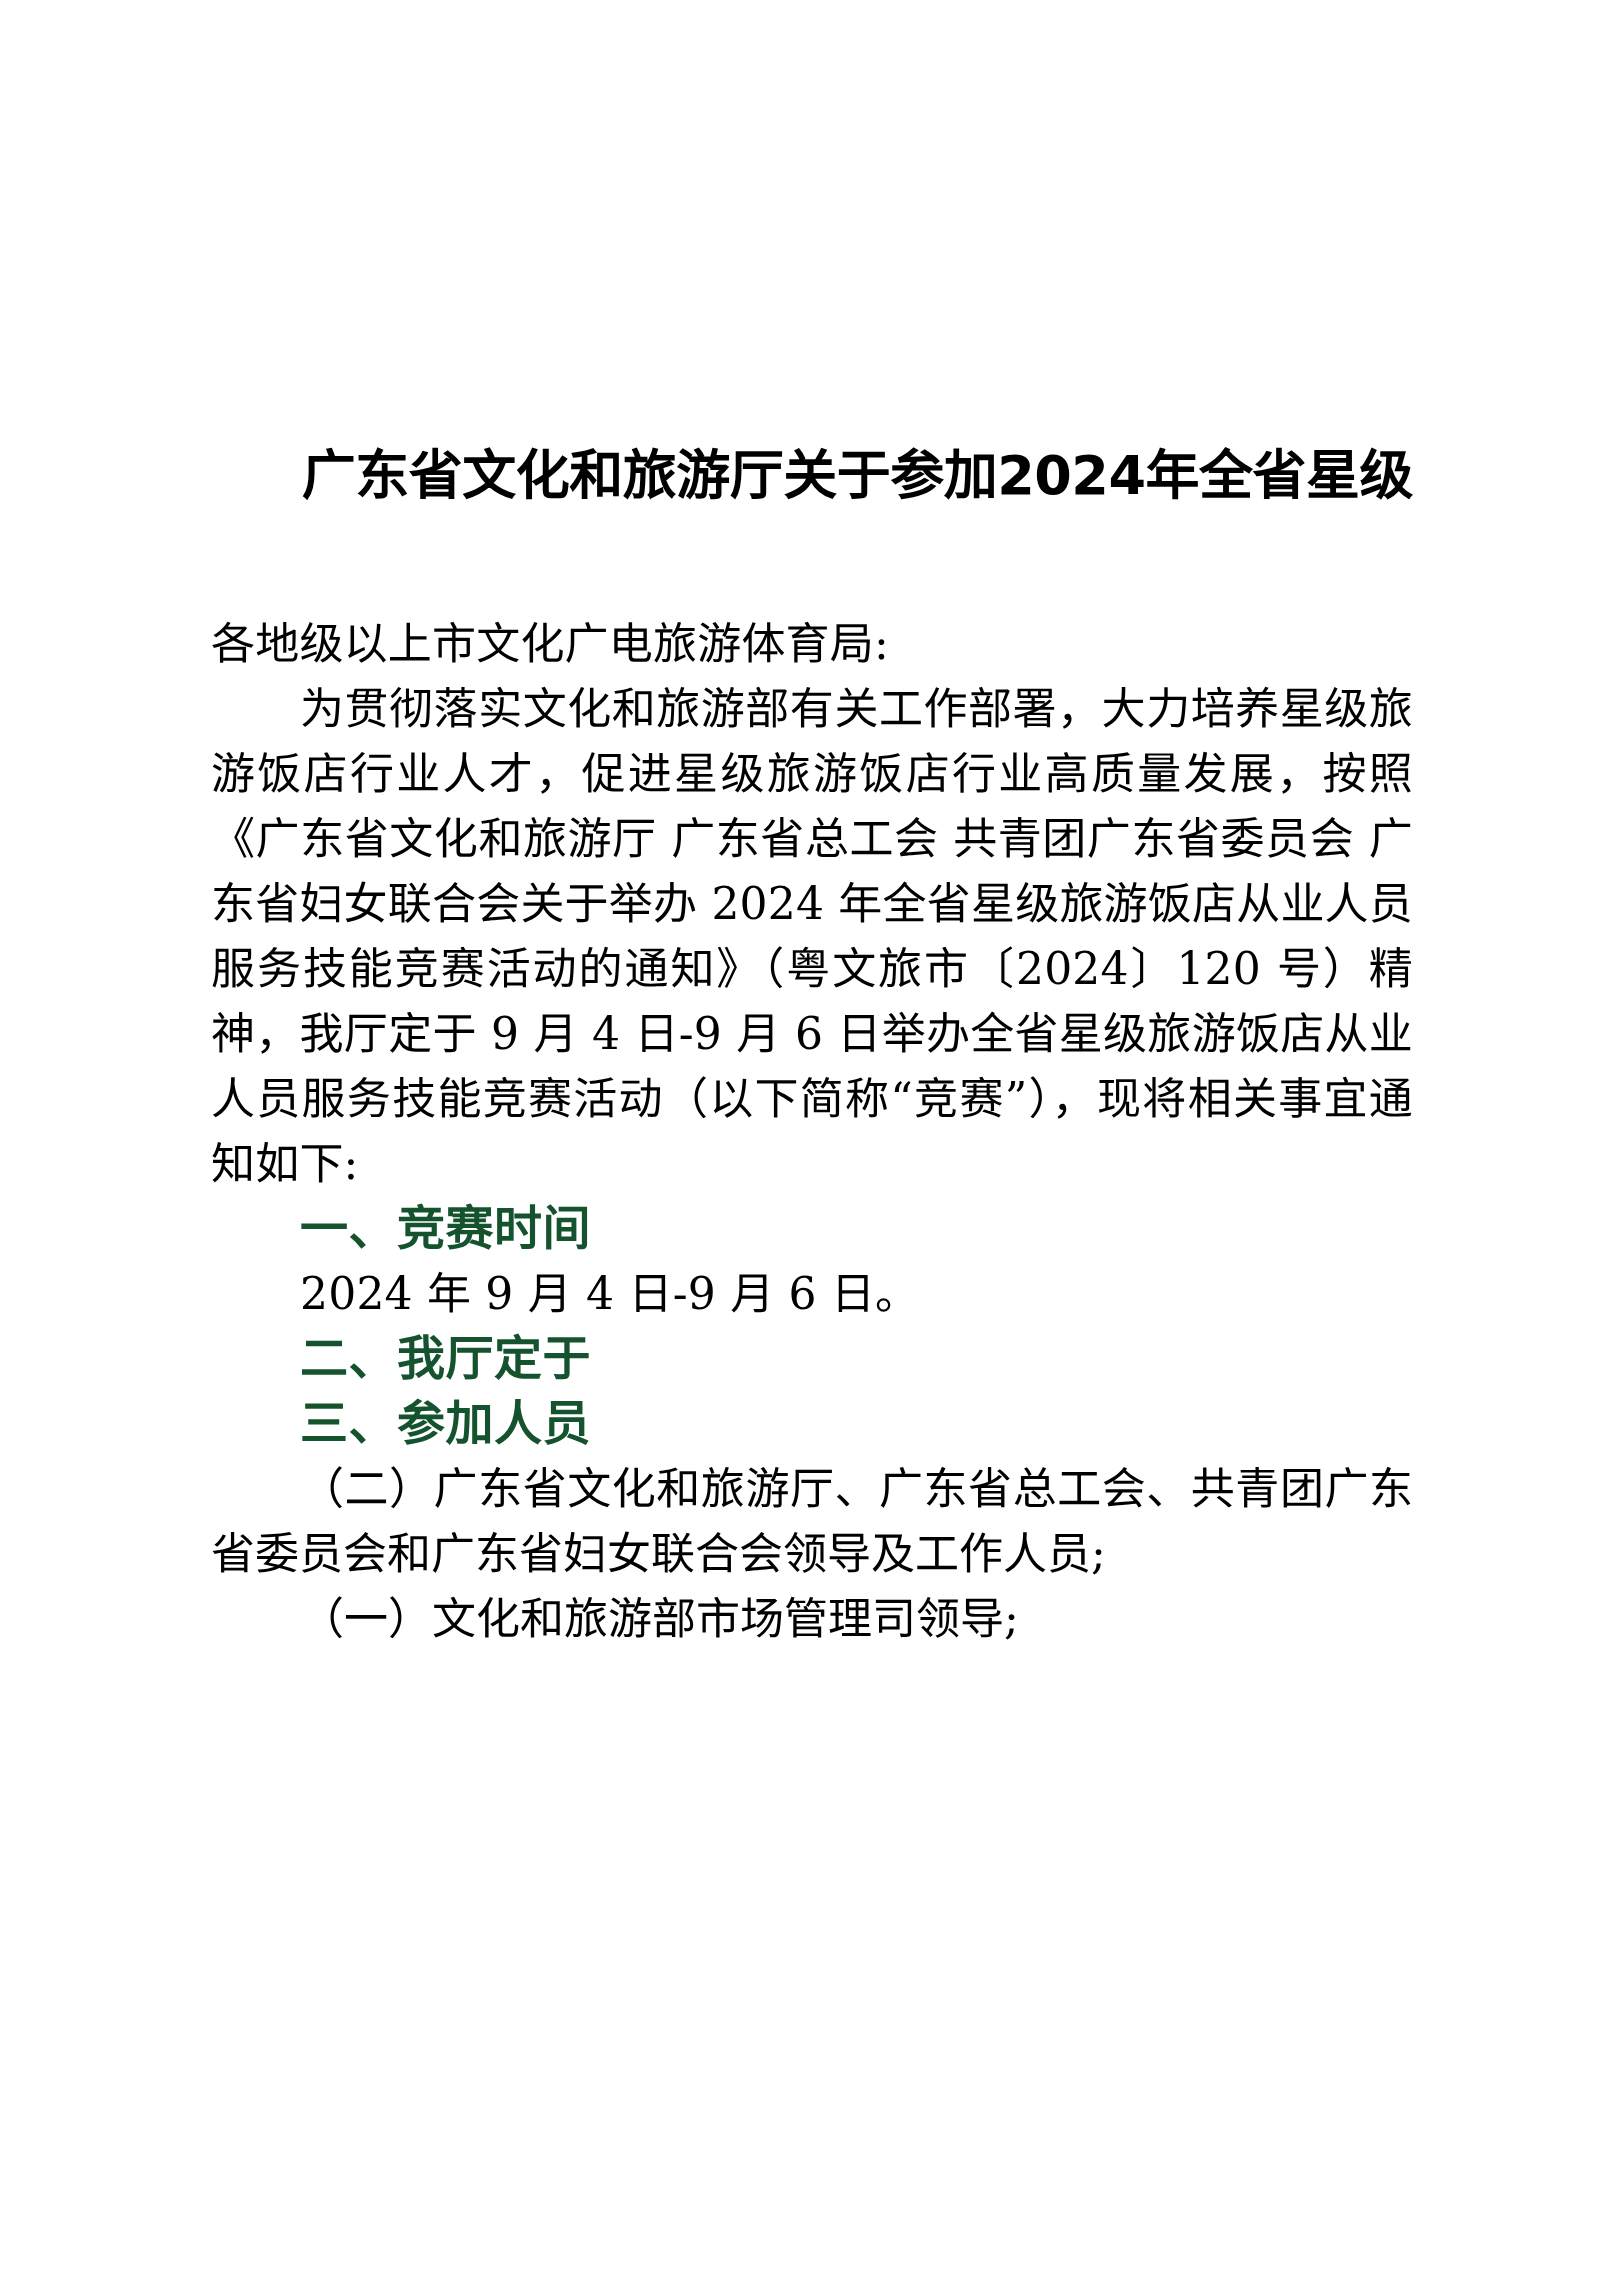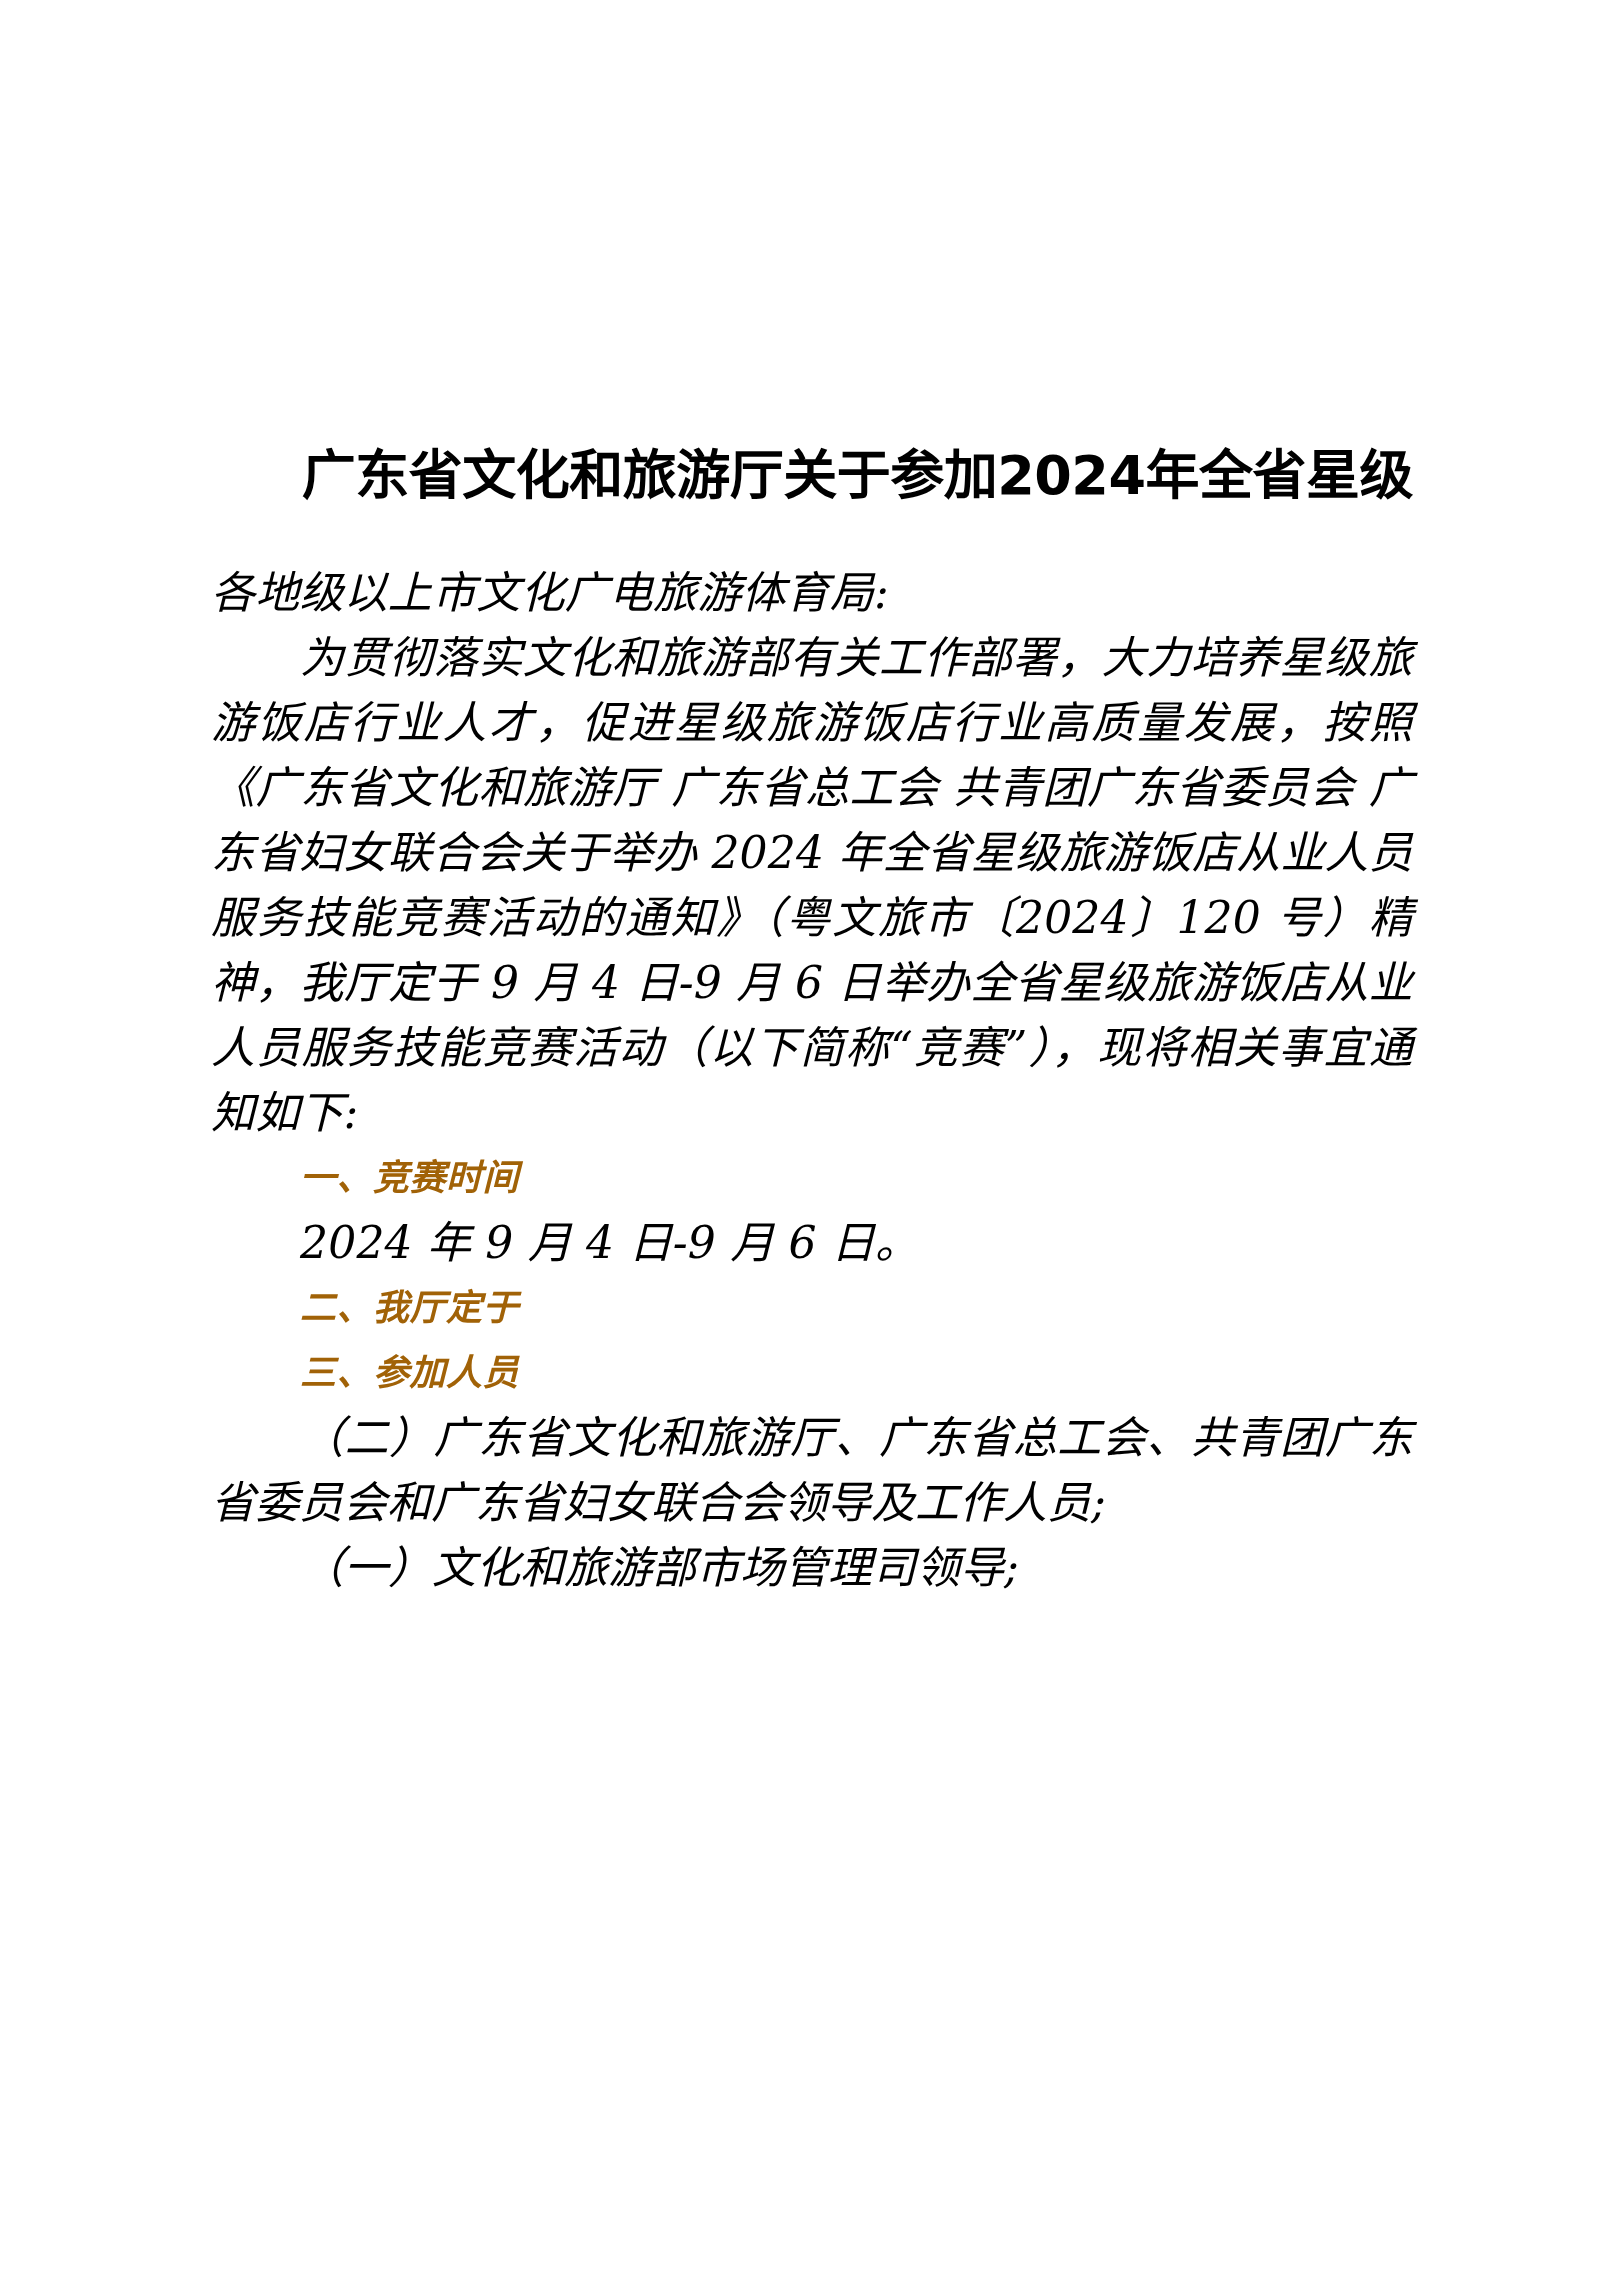--- a/index.html
+++ b/index.html
@@ -46,12 +46,11 @@
 
   
   .body-block {
-    margin-top: 43px;
+    margin-top: 94px;
     font-family: "DejaVu Serif", "Liberation Serif", serif;
     font-size: 44px;
     line-height: 65px;
     color: #000000;
-    font-style: italic;
   }
   p.para {
     margin: 0;

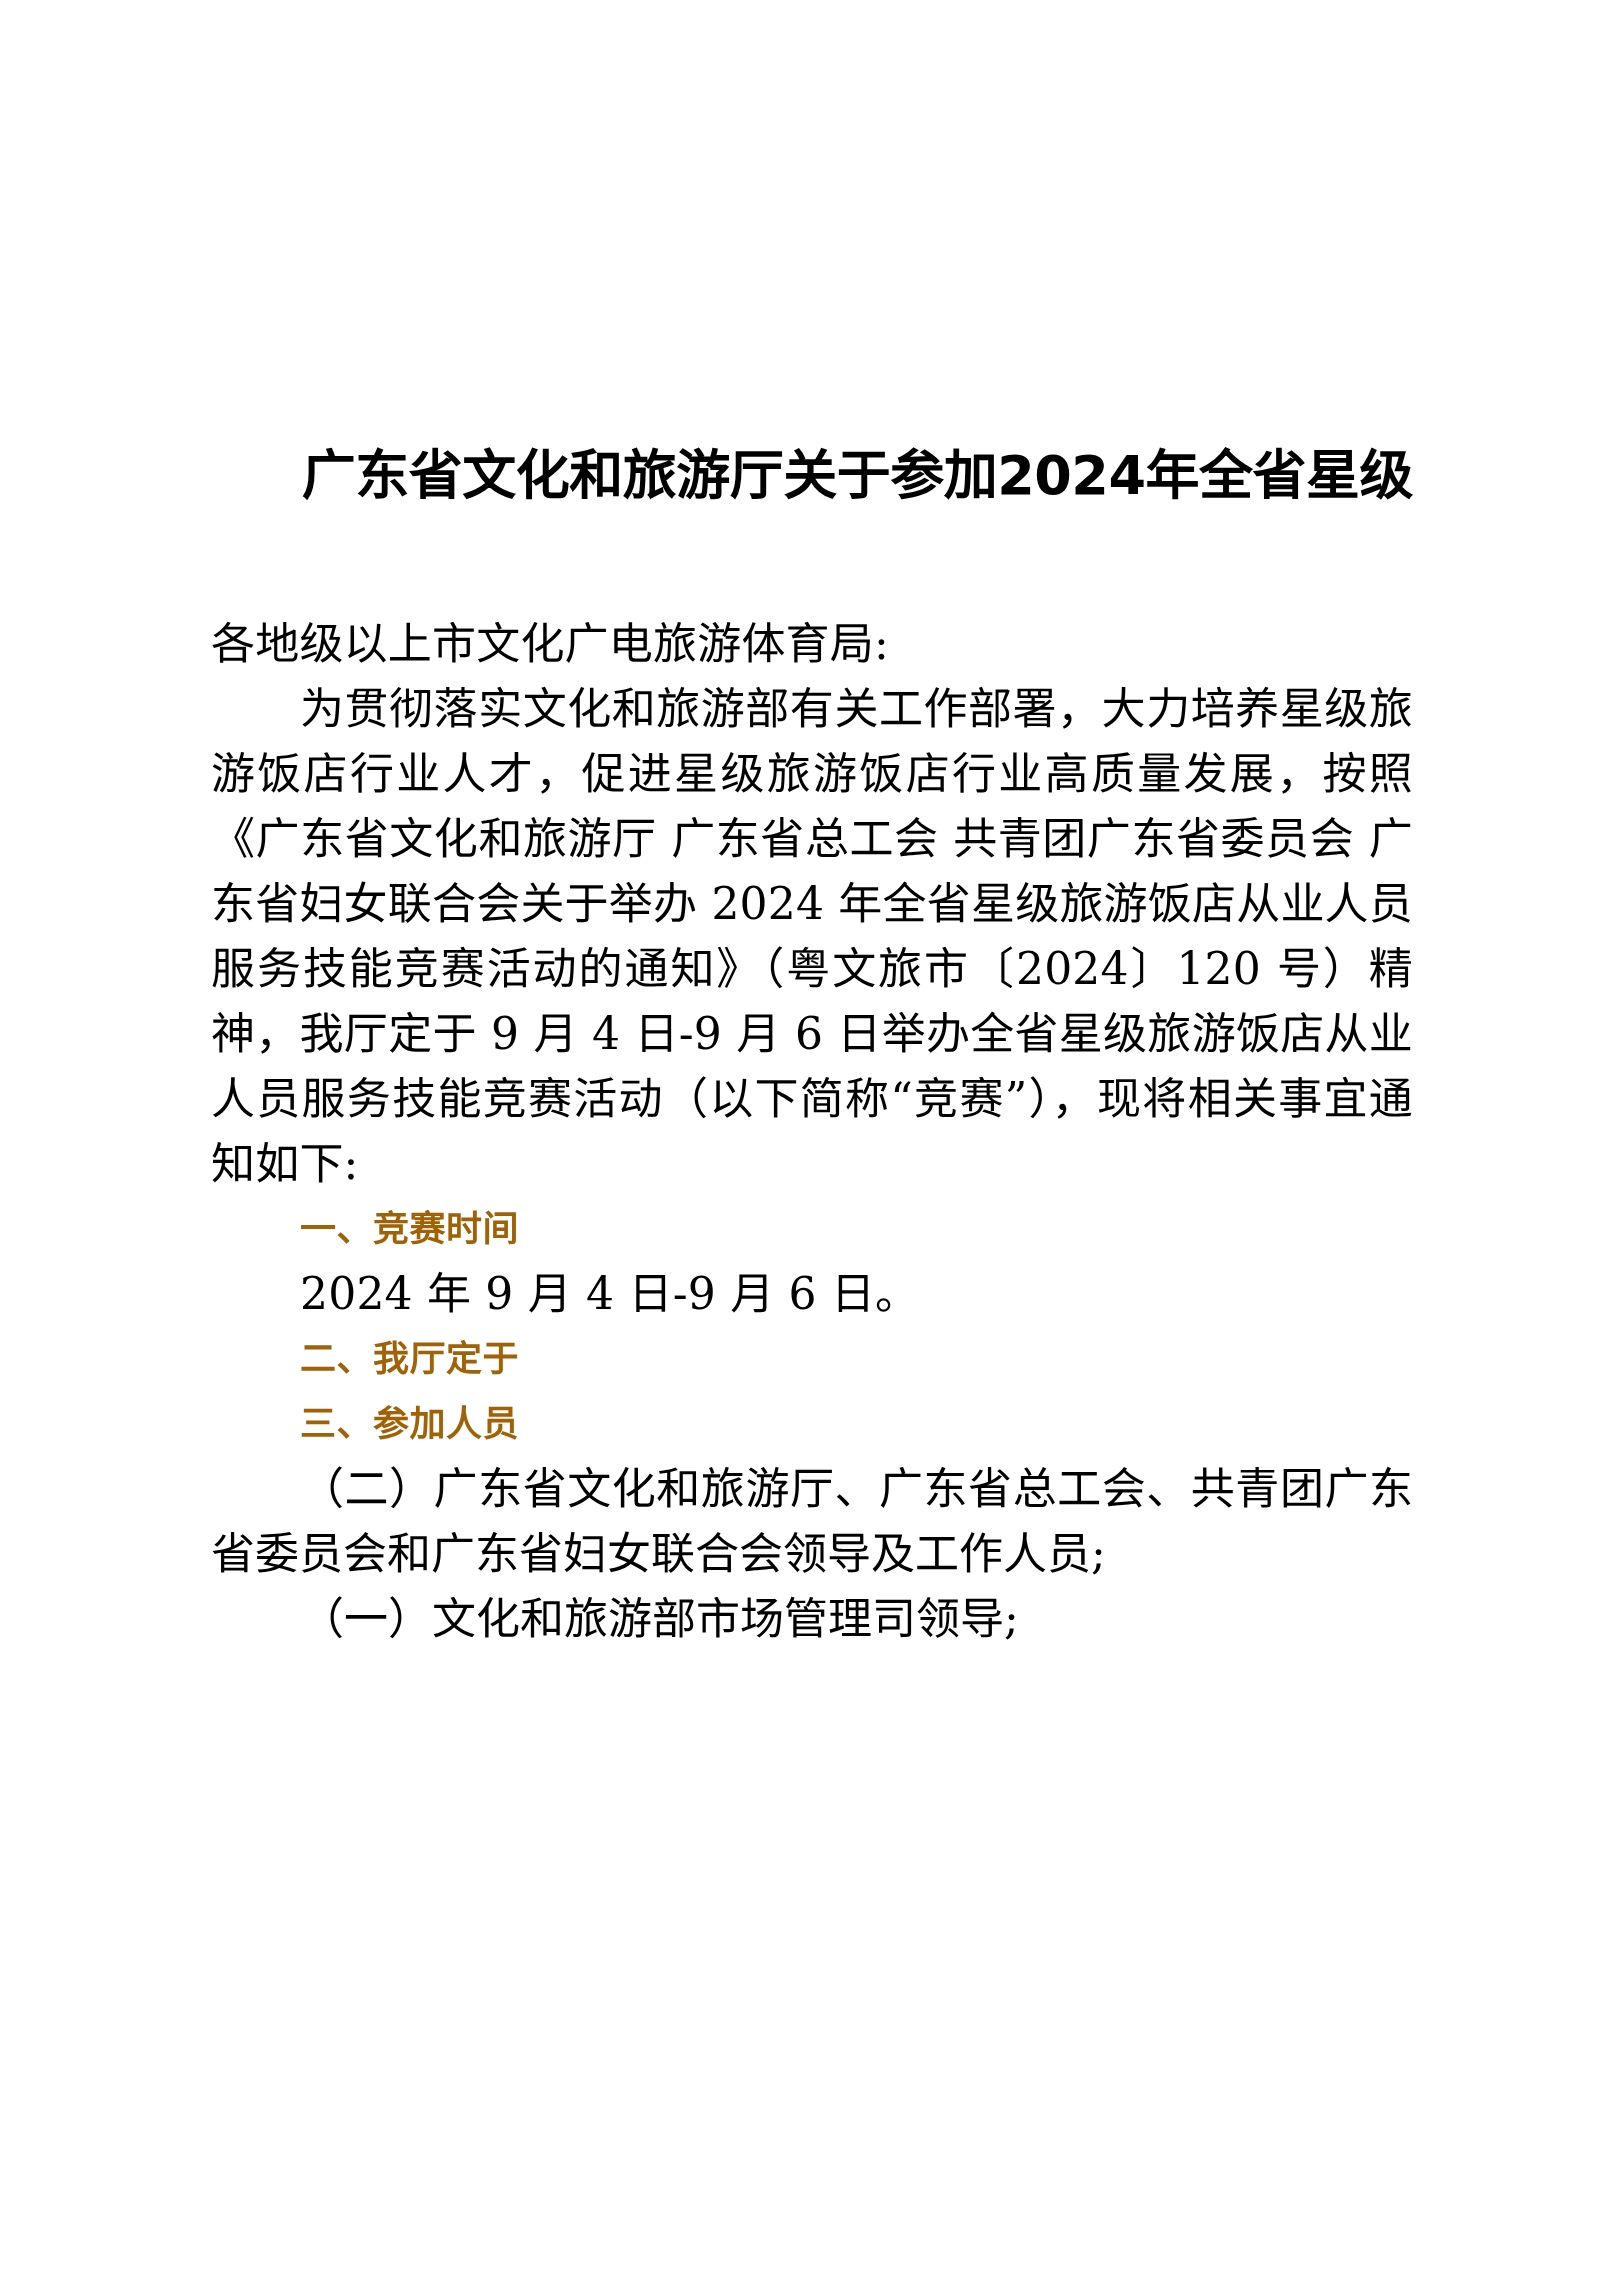--- a/index.html
+++ b/index.html
@@ -72,10 +72,10 @@
     margin: 0;
     font-family: "DejaVu Sans", "Liberation Sans", sans-serif;
     font-weight: 700;
-    font-size: 36px;
+    font-size: 48px;
     line-height: 65px;
     text-indent: 89px;
-    color: #a16207;
+    color: #14532d;
     letter-spacing: 0.5px;
   }
 

